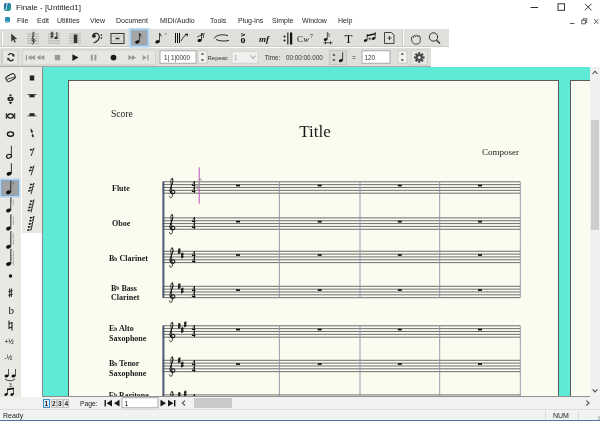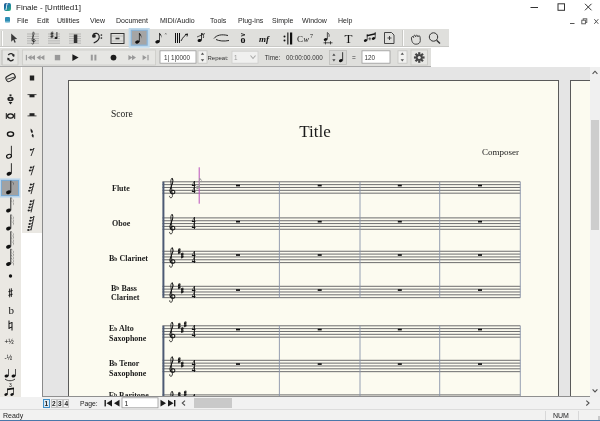--- a/index.html
+++ b/index.html
@@ -28,7 +28,7 @@
   #pal2{left:22px;top:0;width:20px;height:166px;background:#eae8e3;}
   #palwhite{left:22px;top:166px;width:20px;height:176px;background:#fff;}
   #palborder{left:42px;top:0;width:1px;height:330px;background:#8a8a8a;}
-  #docarea{left:43px;top:0;width:547px;height:330px;background:#e5e5e5;overflow:hidden;}
+  #docarea{left:43px;top:0;width:547px;height:330px;background:#5eead4;overflow:hidden;}
   #page1{left:25px;top:13px;width:489px;height:330px;background:#fcfbf0;border:1px solid #5a5a5a;}
   #page2{left:527px;top:13px;width:40px;height:330px;background:#fcfbf0;border:1px solid #5a5a5a;}
   

